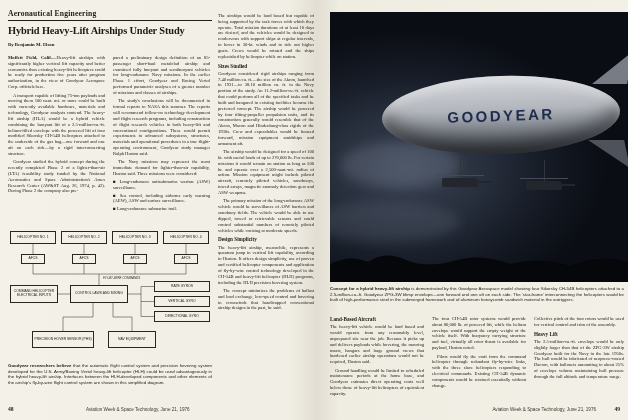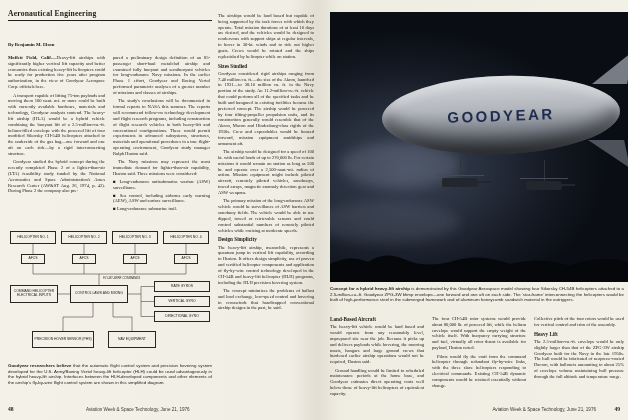--- a/index.html
+++ b/index.html
@@ -70,6 +70,7 @@
 
   <div class="section-head">Aeronautical Engineering</div>
   <div class="section-rule"></div>
+  <div class="headline">Hybrid Heavy-Lift Airships Under Study</div>
   <div class="byline">By Benjamin M. Elson</div>
 
   <div class="col col1">

